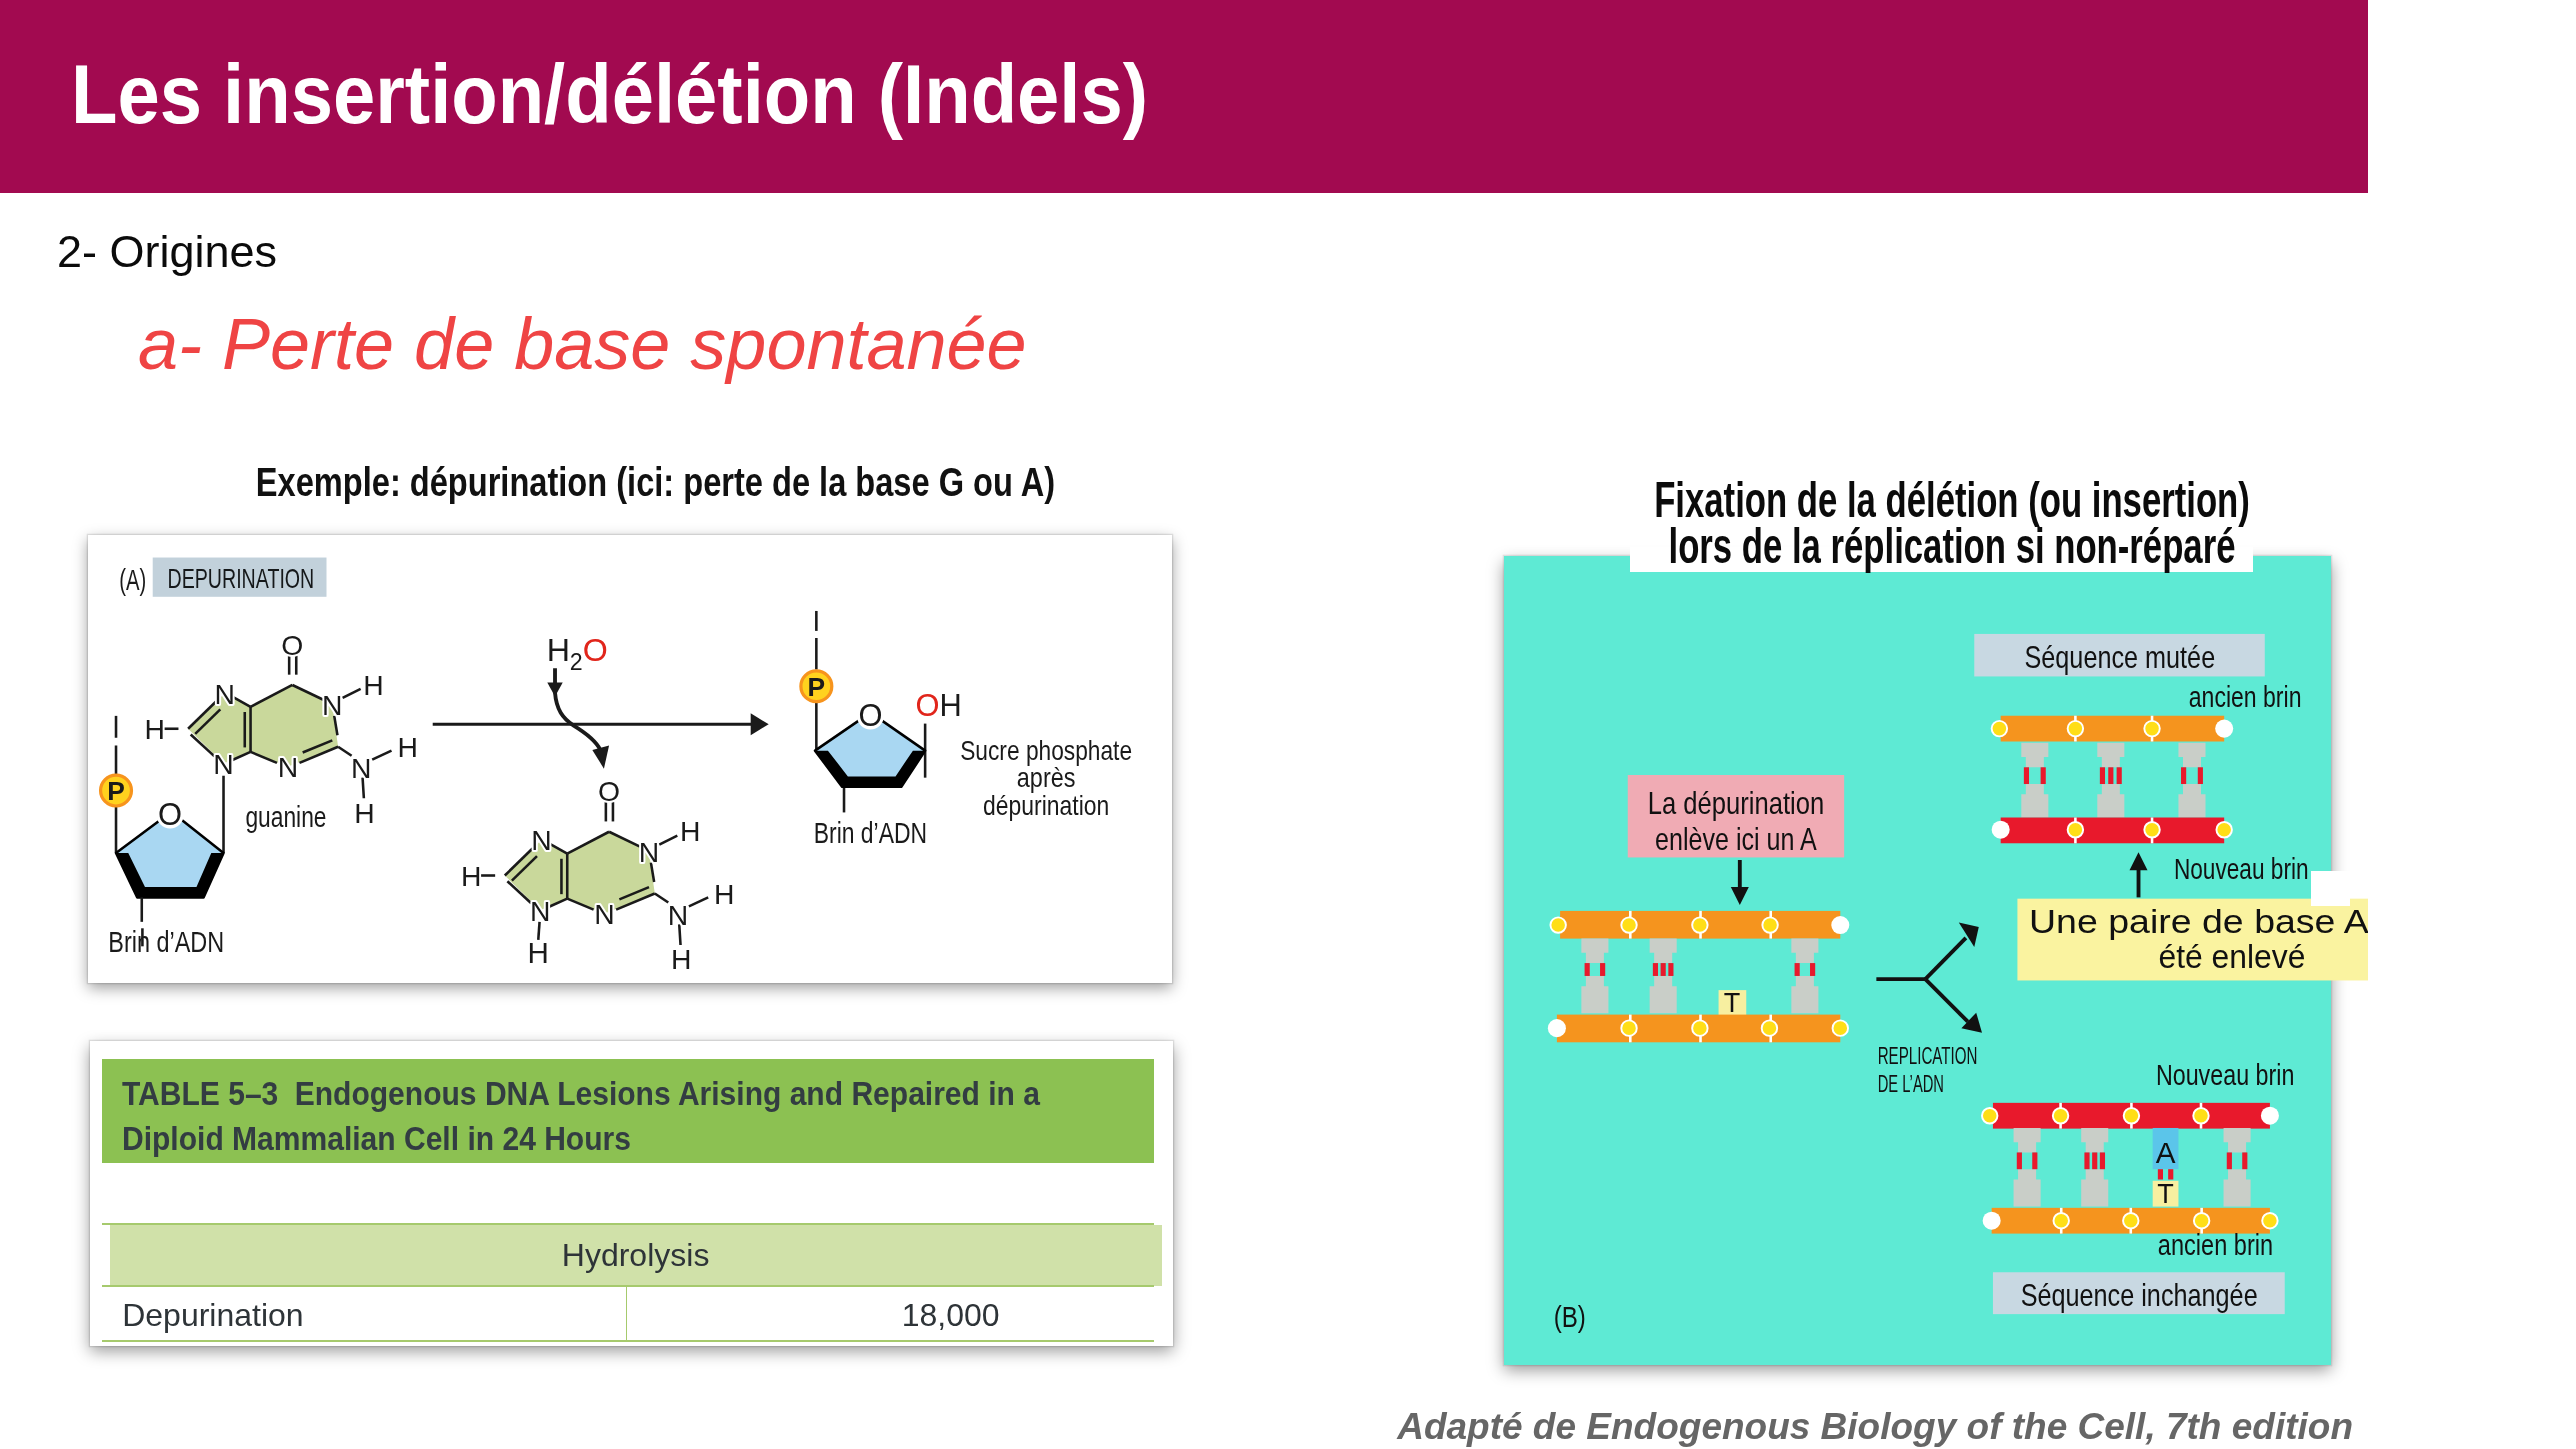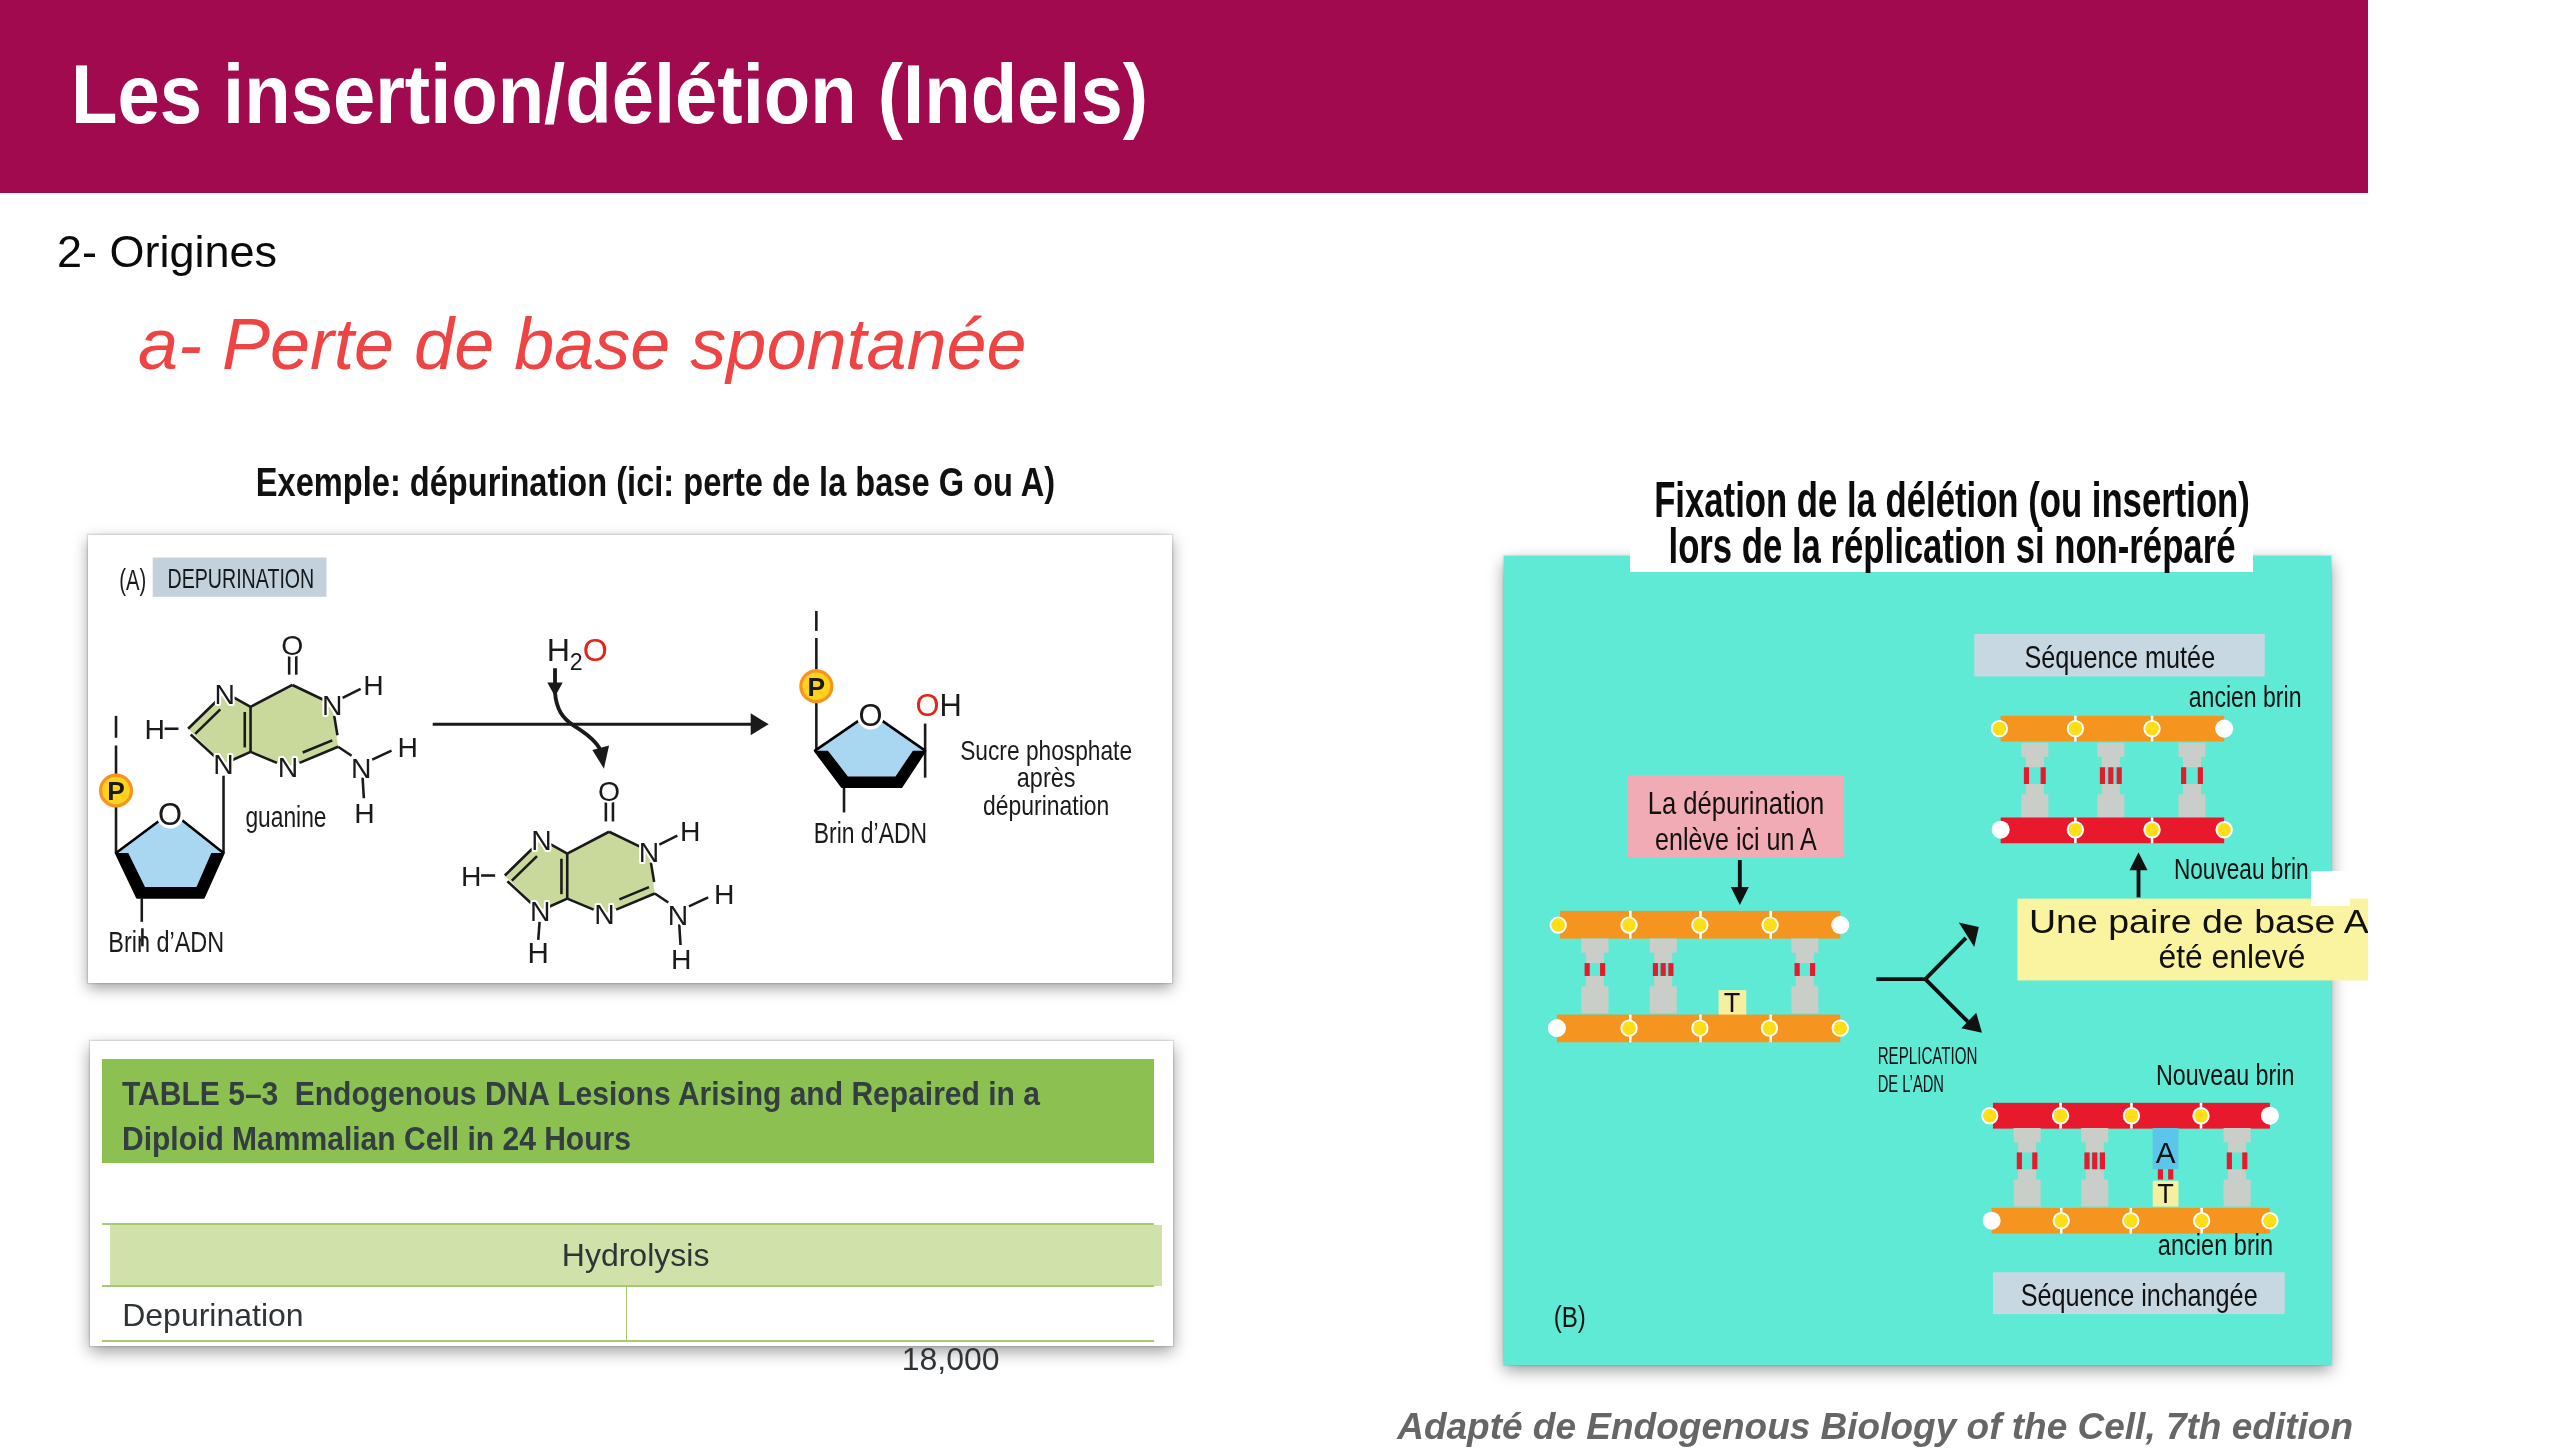--- a/index.html
+++ b/index.html
@@ -136,7 +136,7 @@
 <div style="position:absolute;left:0;top:226px;width:1052px;height:1.9px;background:#A6CA6D;"></div>
 <div style="position:absolute;left:0;top:228px;width:1052px;height:53px;background:#fff;">
 <div style="position:absolute;left:20.6px;top:9.7px;font-size:32px;color:#2e3438;">Depurination</div>
-<div style="position:absolute;left:708px;top:9.7px;width:190px;text-align:right;font-size:32px;color:#2e3438;margin-top:44px;">18,000</div>
+<div style="position:absolute;left:708px;top:9.7px;width:190px;text-align:right;font-size:32px;color:#2e3438;">18,000</div>
 <div style="position:absolute;left:524px;top:0;width:1.9px;height:53px;background:#A6CA6D;"></div>
 </div>
 <div style="position:absolute;left:0;top:281px;width:1052px;height:1.9px;background:#A6CA6D;"></div>

